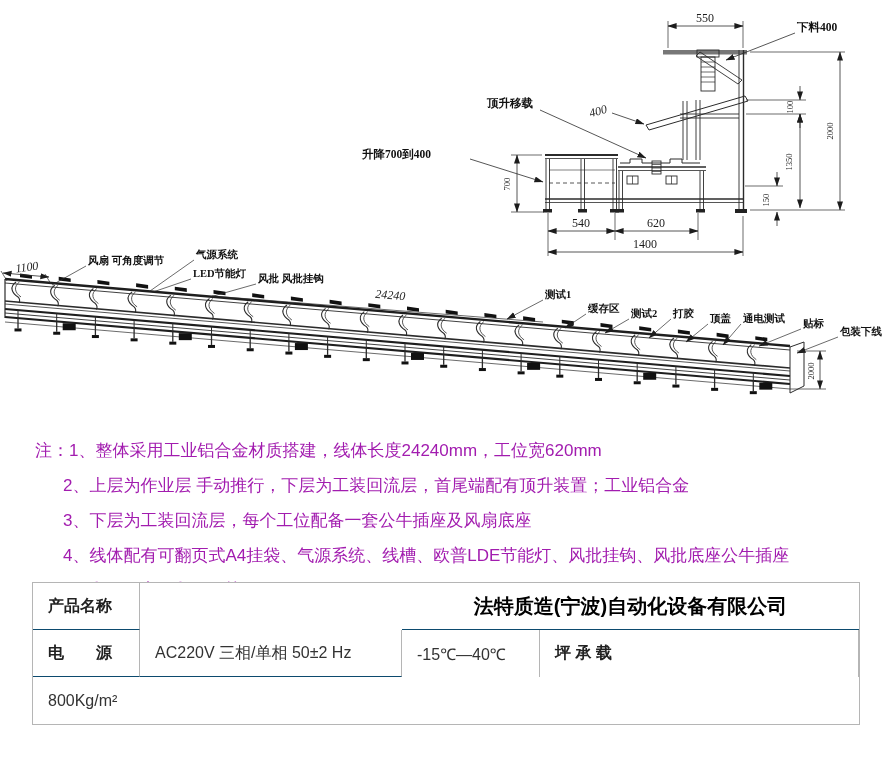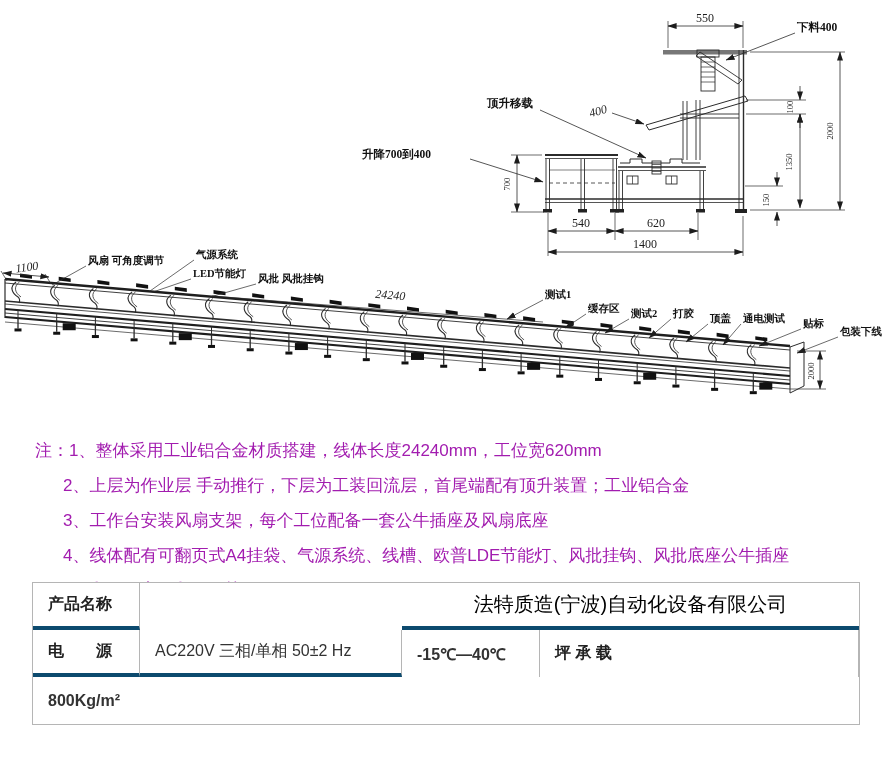--- a/index.html
+++ b/index.html
@@ -349,7 +349,7 @@
   <div class="notes">
     <div class="note-line"><span>注：</span><span>1、</span><span>整体采用工业铝合金材质搭建，线体长度24240mm，工位宽620mm</span></div>
     <div class="note-line indent1"><span>2、</span><span>上层为作业层 手动推行，下层为工装回流层，首尾端配有顶升装置；工业铝合金</span></div>
-    <div class="note-line indent1"><span>3、</span><span>工作台安装风扇支架，每个工位配备一套公牛插座及风扇底座</span></div>
+    <div class="note-line indent1"><span>3、</span><span>下层为工装回流层，每个工位配备一套公牛插座及风扇底座</span></div>
     <div class="note-line indent1"><span>4、</span><span>线体配有可翻页式A4挂袋、气源系统、线槽、欧普LDE节能灯、风批挂钩、风批底座公牛插座</span></div>
     <div class="note-line indent2"><span>水仙风扇、电源开关</span></div>
   </div>

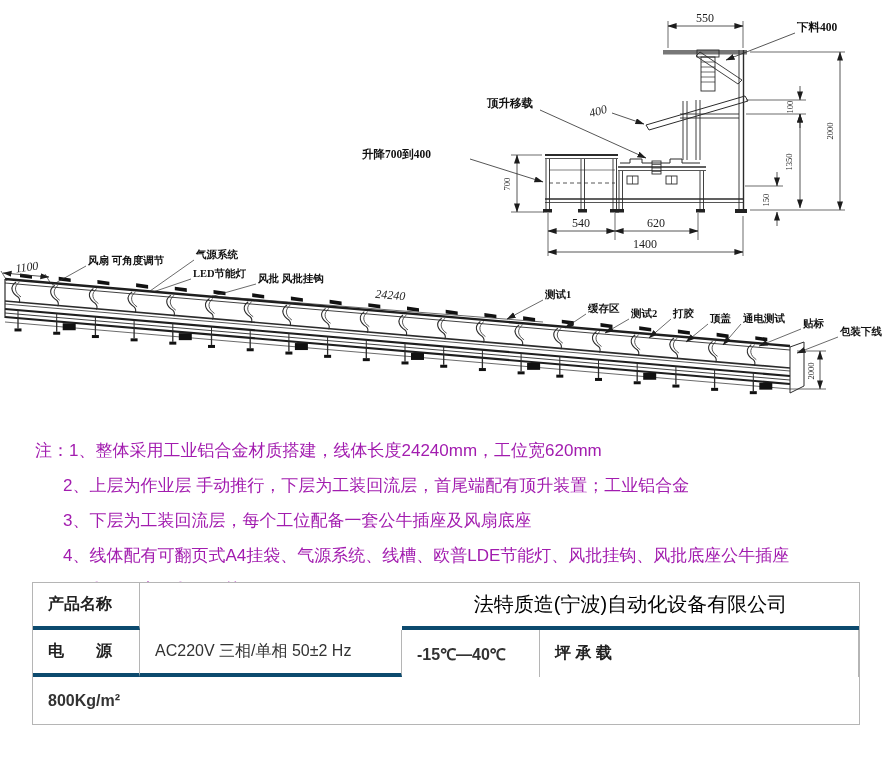--- a/index.html
+++ b/index.html
@@ -24,7 +24,7 @@
   .spec-table{position:absolute;left:32px;top:582px;width:826px;
       display:grid;grid-template-columns:107px 262px 138px 1fr;grid-auto-rows:47px;
       border:1px solid #b5b5b5;font-size:16px;color:#333;background:#fff;}
-  .cell{border-right:1px solid #b5b5b5;border-bottom:4px solid #0c4a6e;
+  .cell{border-right:1px solid #b5b5b5;border-bottom:1px solid #0c4a6e;
       display:flex;align-items:center;padding-left:15px;white-space:nowrap;overflow:hidden;}
   .cell.lastcol{border-right:none;}
   .cell.lastrow{border-bottom:none;font-weight:bold;}

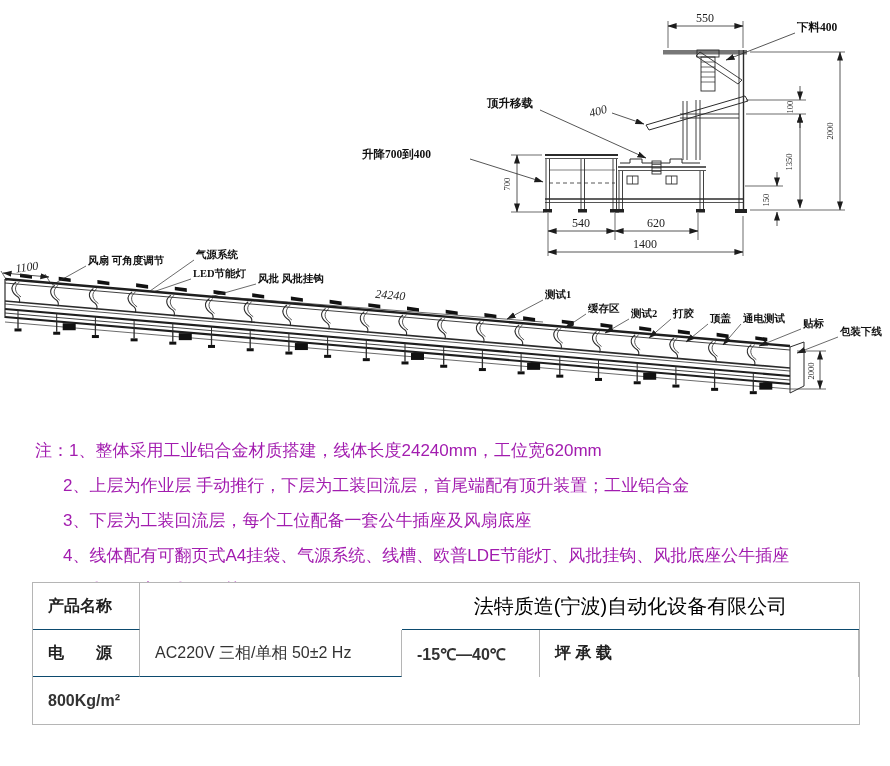--- a/index.html
+++ b/index.html
@@ -30,7 +30,7 @@
   .cell.lastrow{border-bottom:none;font-weight:bold;}
   .cell.lab{font-weight:600;color:#222;}
   .cell.company{grid-column:3/5;justify-content:center;padding-left:0;
-      font-weight:normal;font-size:20px;color:#000;}
+      font-weight:bold;font-size:20px;color:#000;}
 </style>
 </head>
 <body>

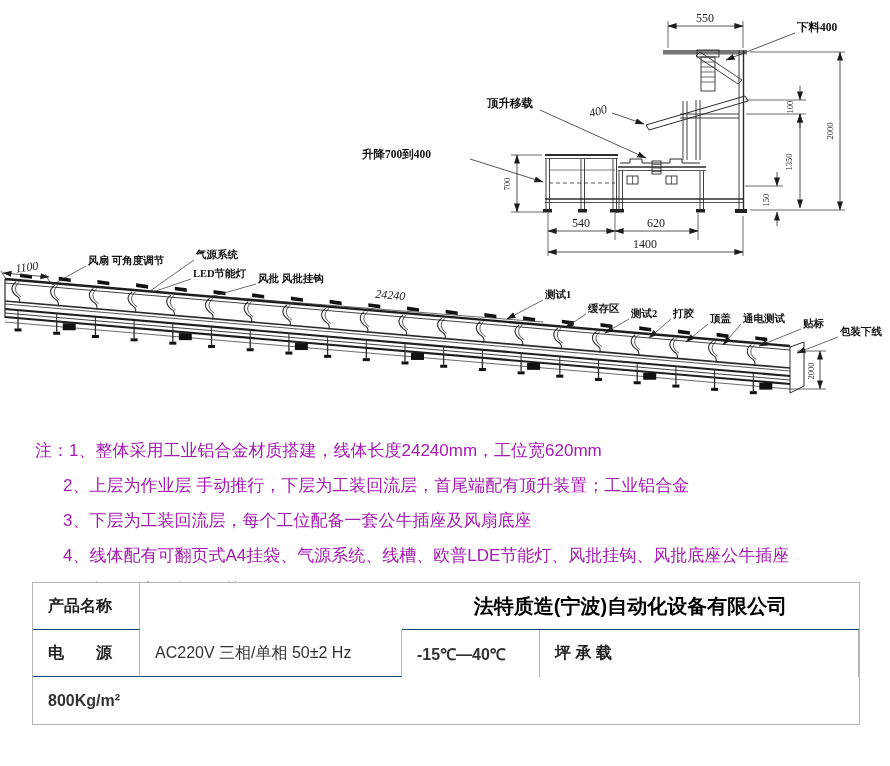--- a/index.html
+++ b/index.html
@@ -27,7 +27,7 @@
   .cell{border-right:1px solid #b5b5b5;border-bottom:1px solid #0c4a6e;
       display:flex;align-items:center;padding-left:15px;white-space:nowrap;overflow:hidden;}
   .cell.lastcol{border-right:none;}
-  .cell.lastrow{border-bottom:none;font-weight:bold;}
+  .cell.lastrow{border-bottom:none;}
   .cell.lab{font-weight:600;color:#222;}
   .cell.company{grid-column:3/5;justify-content:center;padding-left:0;
       font-weight:bold;font-size:20px;color:#000;}

